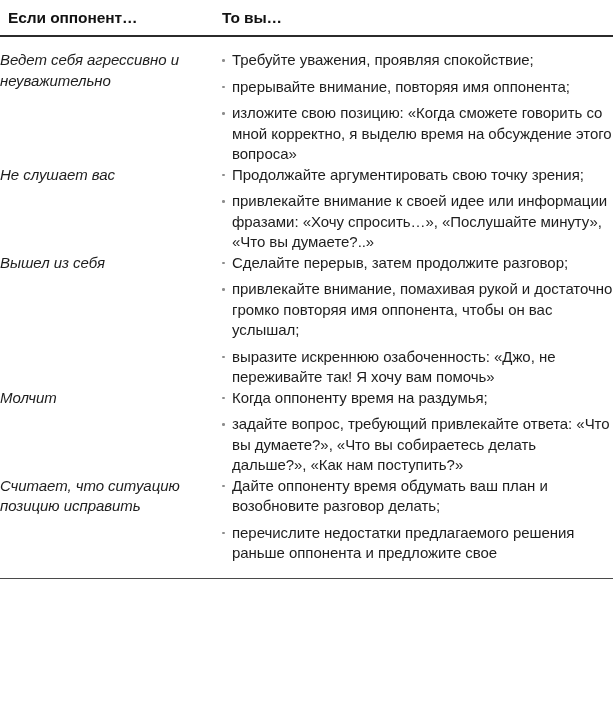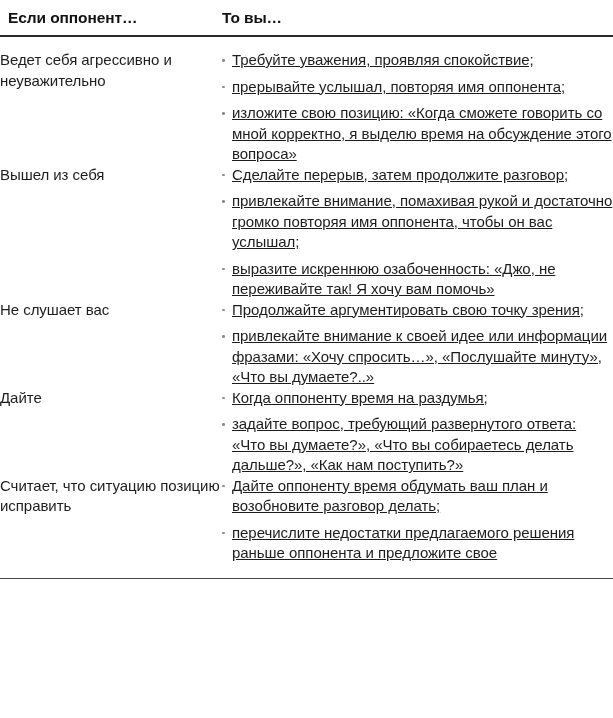--- a/index.html
+++ b/index.html
@@ -79,6 +79,7 @@
     line-height: 20.5px;
     color: #1d1d1d;
     letter-spacing: -0.05px;
+    font-style: italic;
   }
   .cell-actions {
     padding: 11px 12px 11px 0;

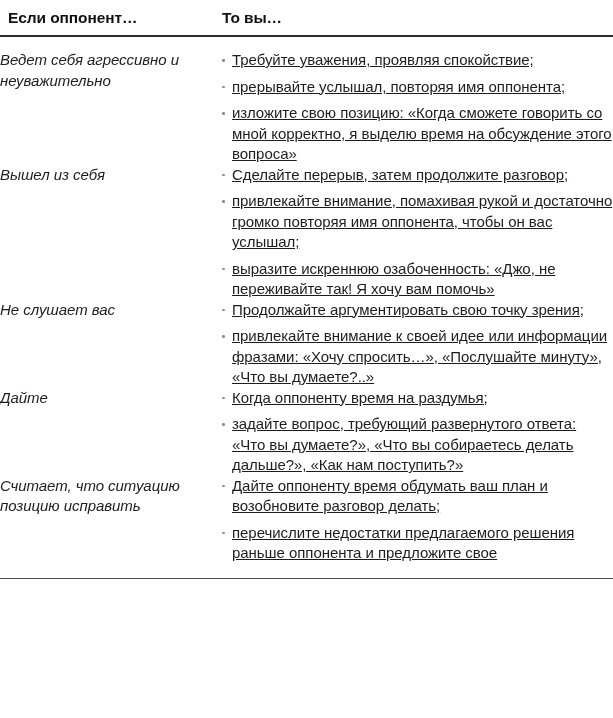--- a/index.html
+++ b/index.html
@@ -112,7 +112,7 @@
     background: #8c8c8c;
     border-radius: 50%;
   }
-  .li-text { display: block; text-decoration: underline; }
+  .li-text { display: block; }
 
   
   tr[data-row="0"] .cell-situation,

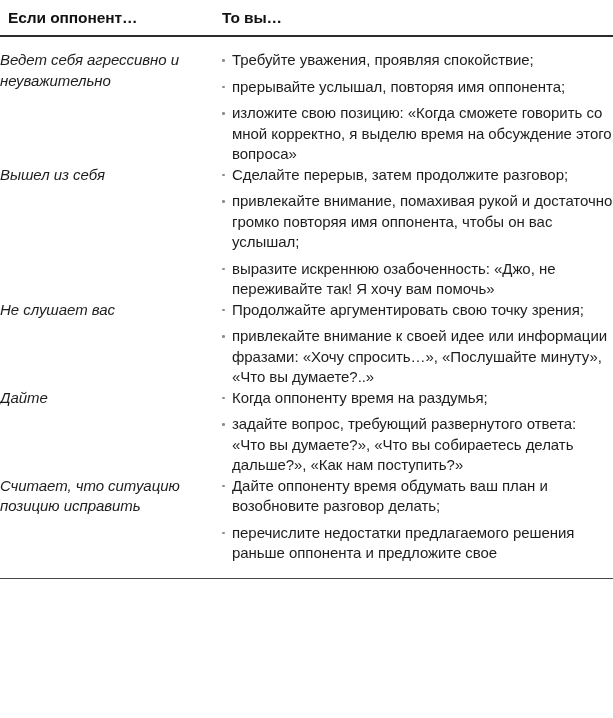--- a/index.html
+++ b/index.html
@@ -155,7 +155,7 @@
               </li>
               <li>
                 <span class="dot"></span>
-                <span class="li-text">прерывайте услышал, повторяя имя оппонента;</span>
+                <span class="li-text">прерывайте внимание, повторяя имя оппонента;</span>
               </li>
               <li>
                 <span class="dot"></span>

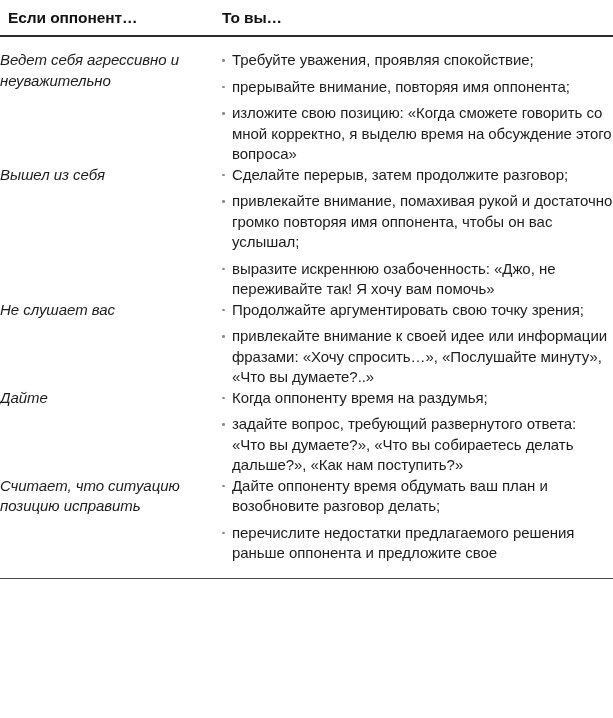--- a/index.html
+++ b/index.html
@@ -164,6 +164,21 @@
             </ul>
           </td>
         </tr>
+        <tr class="body-row" data-row="1">
+          <td class="cell-situation">Не слушает вас</td>
+          <td class="cell-actions">
+            <ul class="actions">
+              <li>
+                <span class="dot"></span>
+                <span class="li-text">Продолжайте аргументировать свою точку зрения;</span>
+              </li>
+              <li>
+                <span class="dot"></span>
+                <span class="li-text">привлекайте внимание к своей идее или информации фразами: «Хочу спросить…», «Послушайте минуту», «Что вы думаете?..»</span>
+              </li>
+            </ul>
+          </td>
+        </tr>
         <tr class="body-row" data-row="2">
           <td class="cell-situation">Вышел из себя</td>
           <td class="cell-actions">
@@ -179,21 +194,6 @@
               <li>
                 <span class="dot"></span>
                 <span class="li-text">выразите искреннюю озабоченность: «Джо, не переживайте так! Я хочу вам помочь»</span>
-              </li>
-            </ul>
-          </td>
-        </tr>
-        <tr class="body-row" data-row="1">
-          <td class="cell-situation">Не слушает вас</td>
-          <td class="cell-actions">
-            <ul class="actions">
-              <li>
-                <span class="dot"></span>
-                <span class="li-text">Продолжайте аргументировать свою точку зрения;</span>
-              </li>
-              <li>
-                <span class="dot"></span>
-                <span class="li-text">привлекайте внимание к своей идее или информации фразами: «Хочу спросить…», «Послушайте минуту», «Что вы думаете?..»</span>
               </li>
             </ul>
           </td>

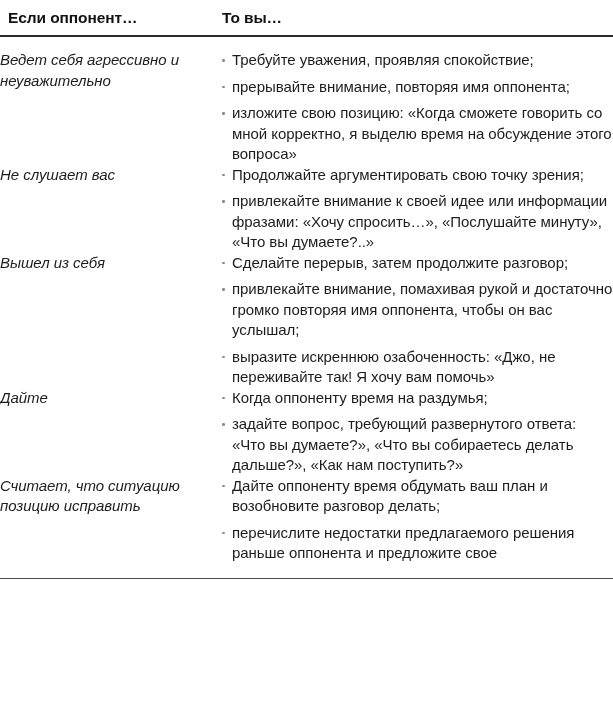--- a/index.html
+++ b/index.html
@@ -199,7 +199,7 @@
           </td>
         </tr>
         <tr class="body-row" data-row="3">
-          <td class="cell-situation">Дайте</td>
+          <td class="cell-situation">Молчит</td>
           <td class="cell-actions">
             <ul class="actions">
               <li>

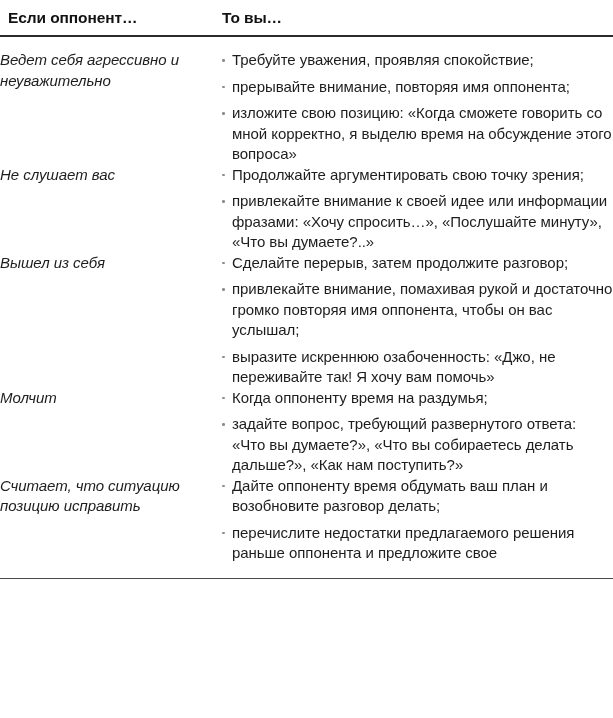--- a/index.html
+++ b/index.html
@@ -208,7 +208,7 @@
               </li>
               <li>
                 <span class="dot"></span>
-                <span class="li-text">задайте вопрос, требующий развернутого ответа: «Что вы думаете?», «Что вы собираетесь делать дальше?», «Как нам поступить?»</span>
+                <span class="li-text">задайте вопрос, требующий привлекайте ответа: «Что вы думаете?», «Что вы собираетесь делать дальше?», «Как нам поступить?»</span>
               </li>
             </ul>
           </td>

